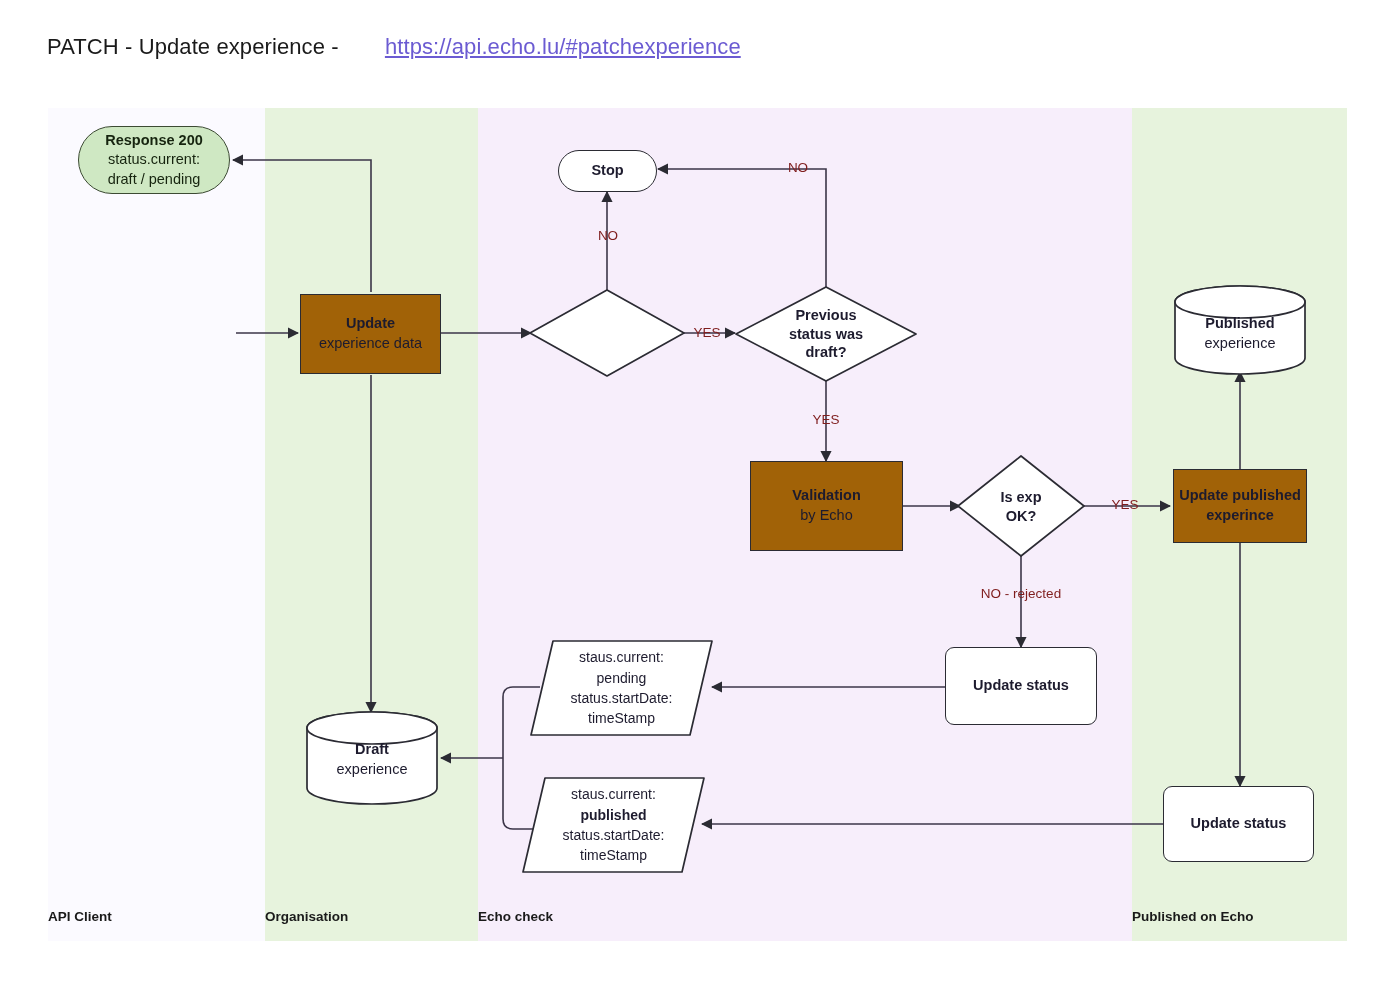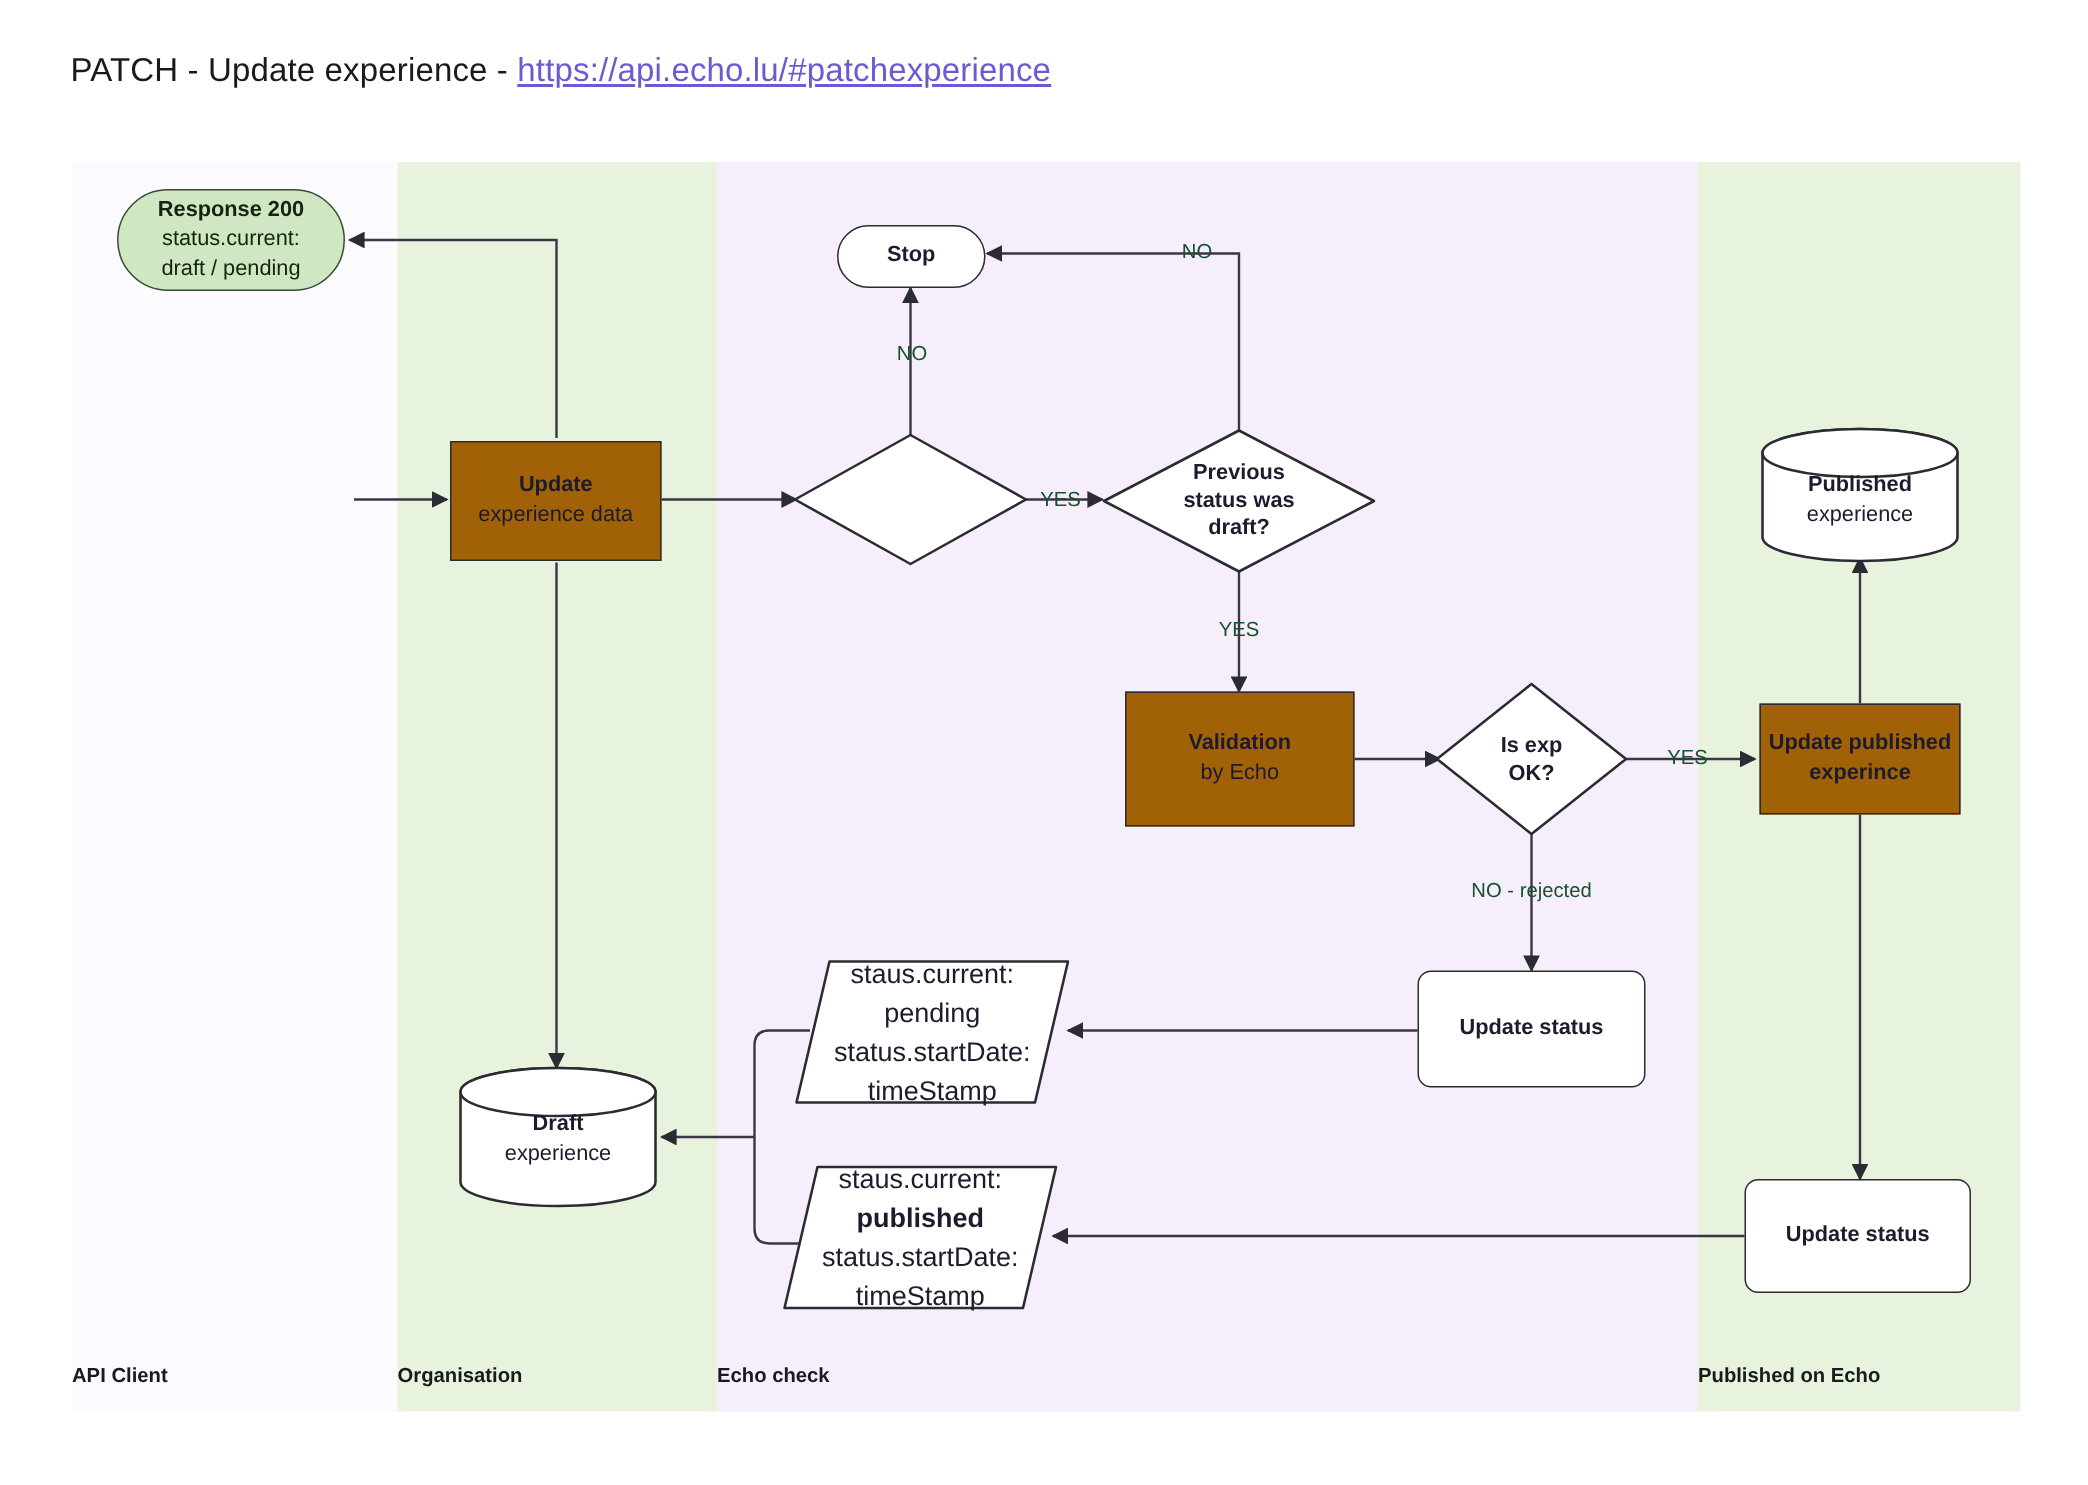--- a/index.html
+++ b/index.html
@@ -28,6 +28,7 @@
   #title .link {
     color: #6b5bd2;
     text-decoration: underline;
+    margin-left: 40px;
   }
   
   #canvas {

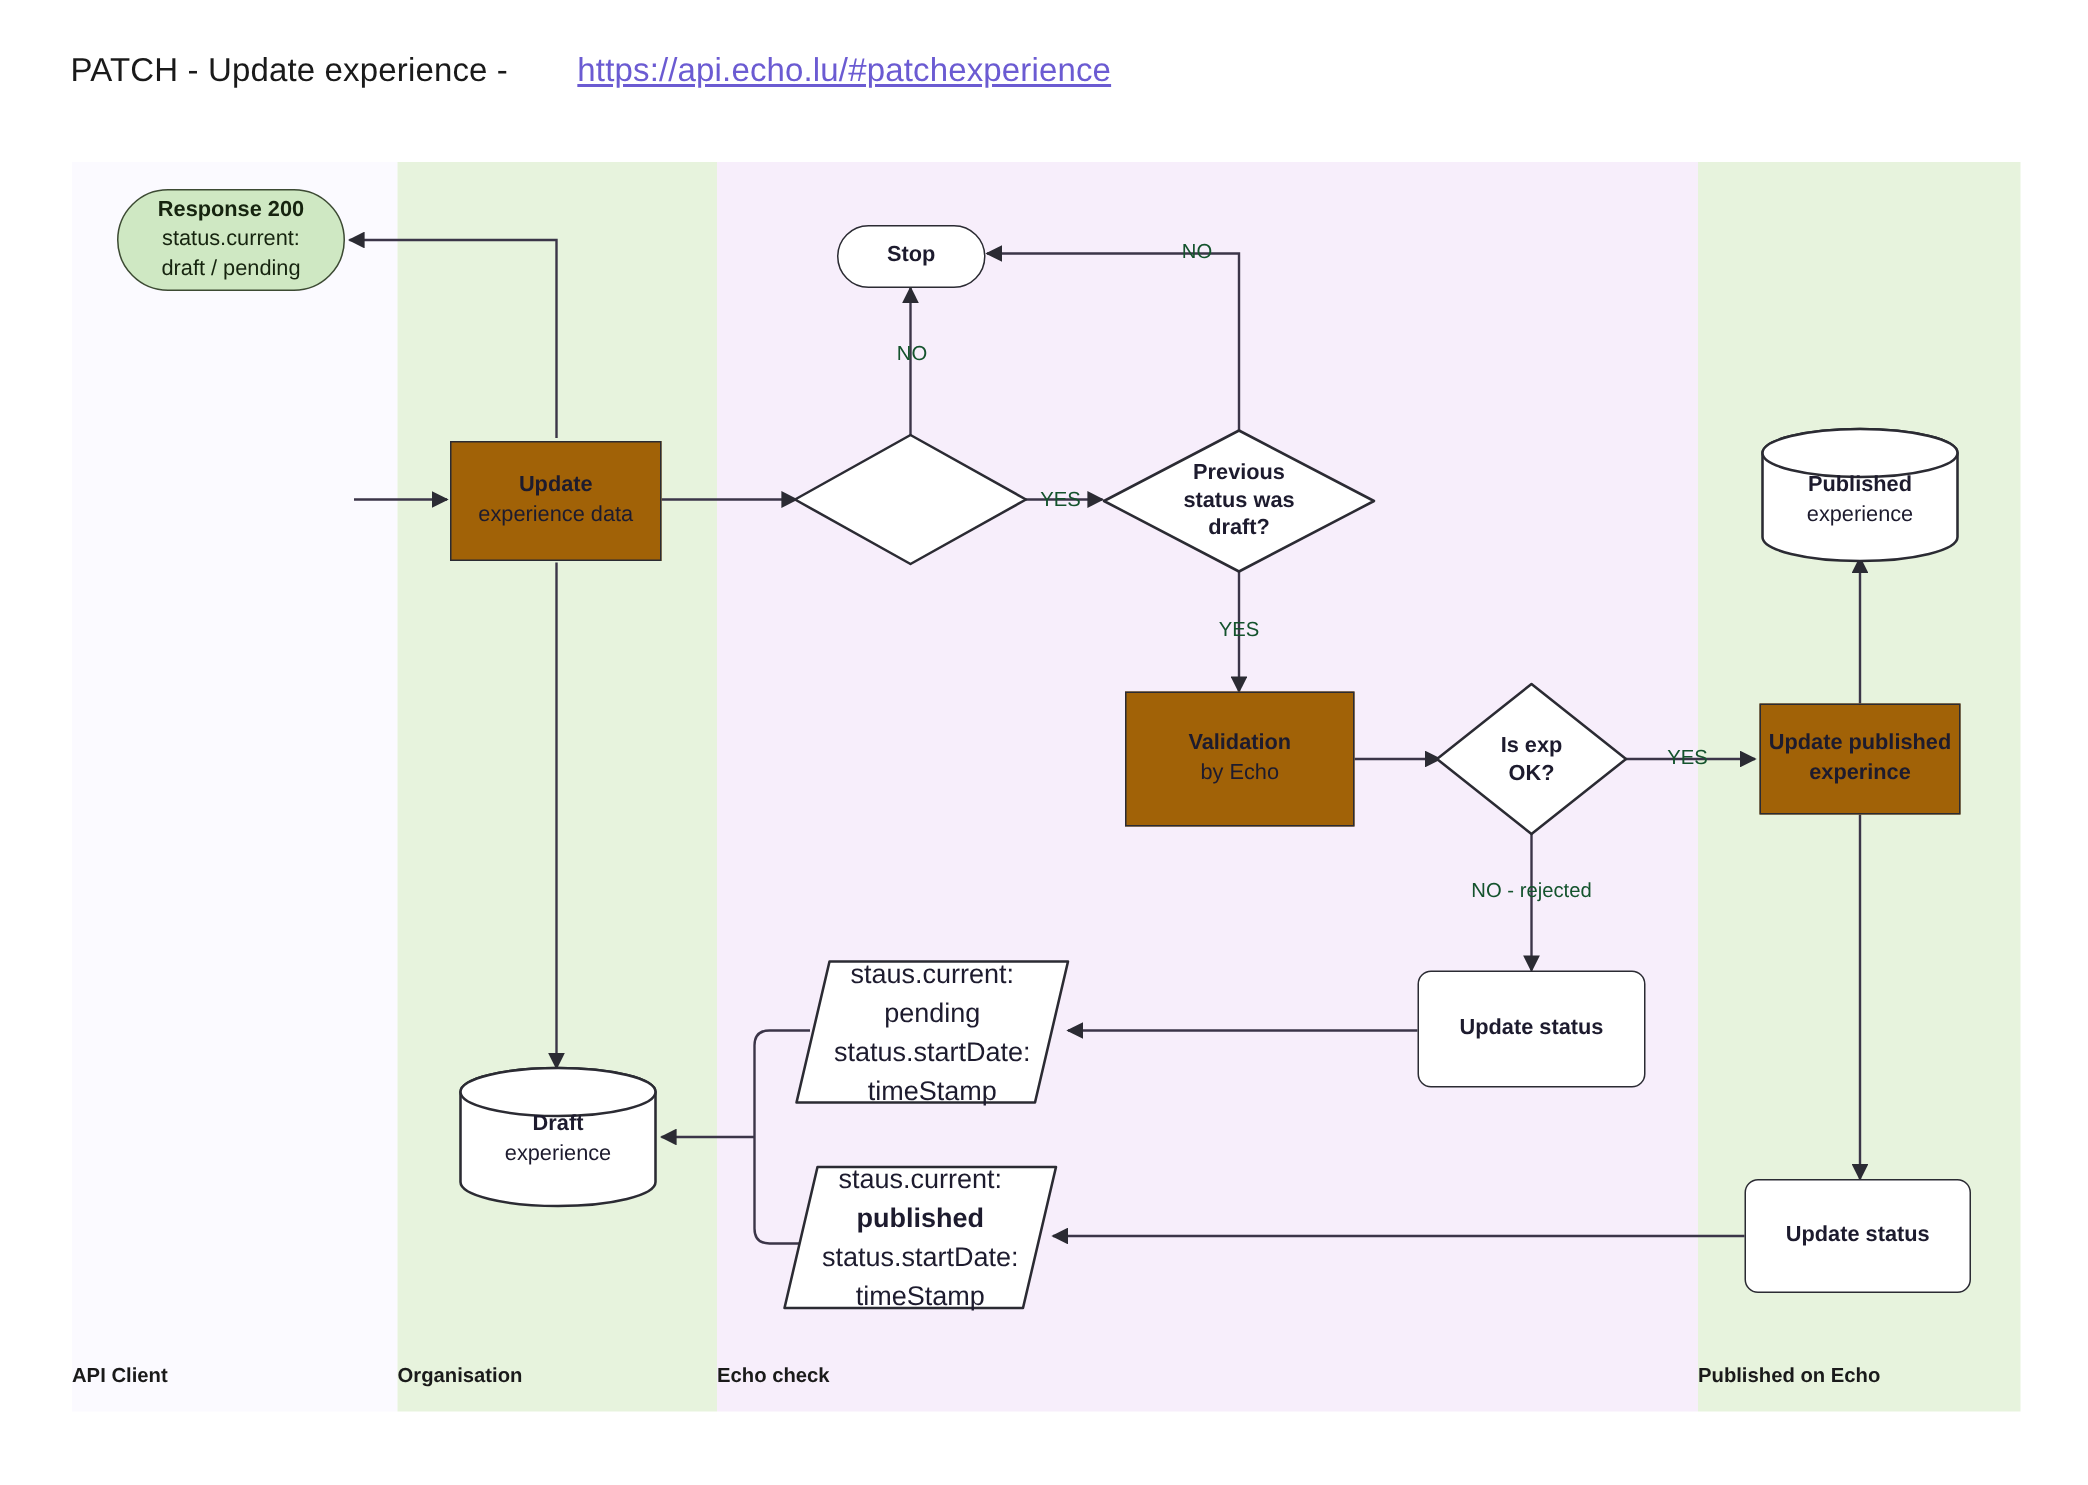--- a/index.html
+++ b/index.html
@@ -97,7 +97,7 @@
   .edge-label {
     position: absolute;
     font-size: 13.5px;
-    color: #14532d;
+    color: #7f1d1d;
     background: transparent;
     white-space: nowrap;
     text-align: center;

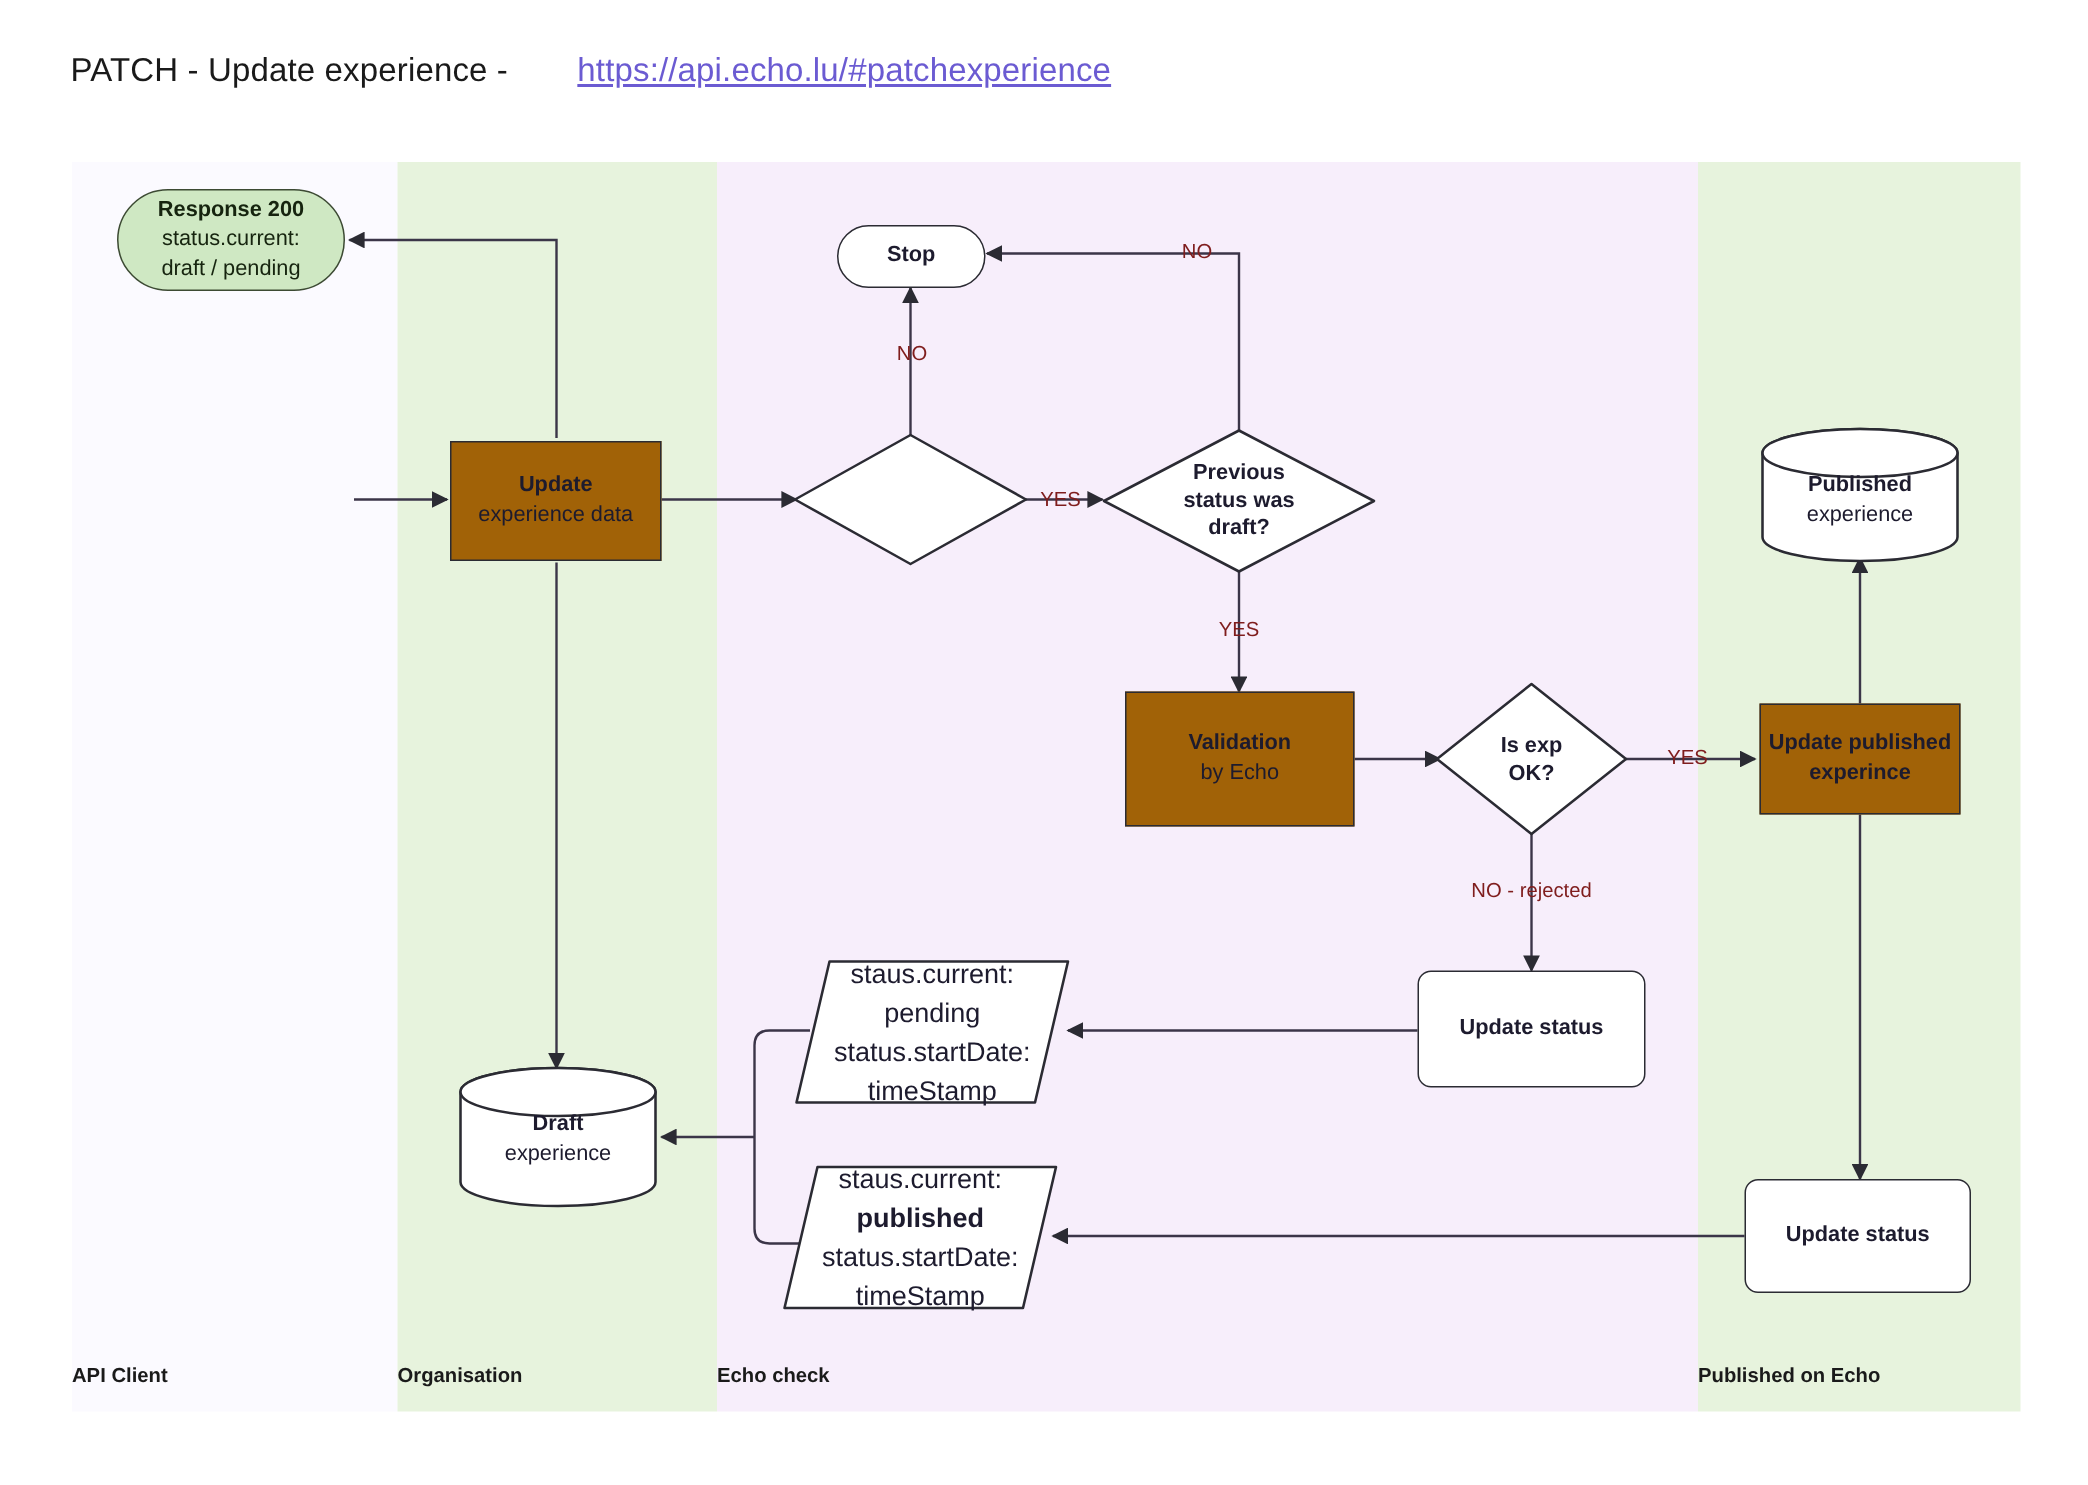--- a/index.html
+++ b/index.html
@@ -134,7 +134,7 @@
     align-items: center;
     justify-content: center;
     text-align: center;
-    font-size: 18px;
+    font-size: 14px;
     color: #1d1b2e;
     line-height: 1.45;
   }

